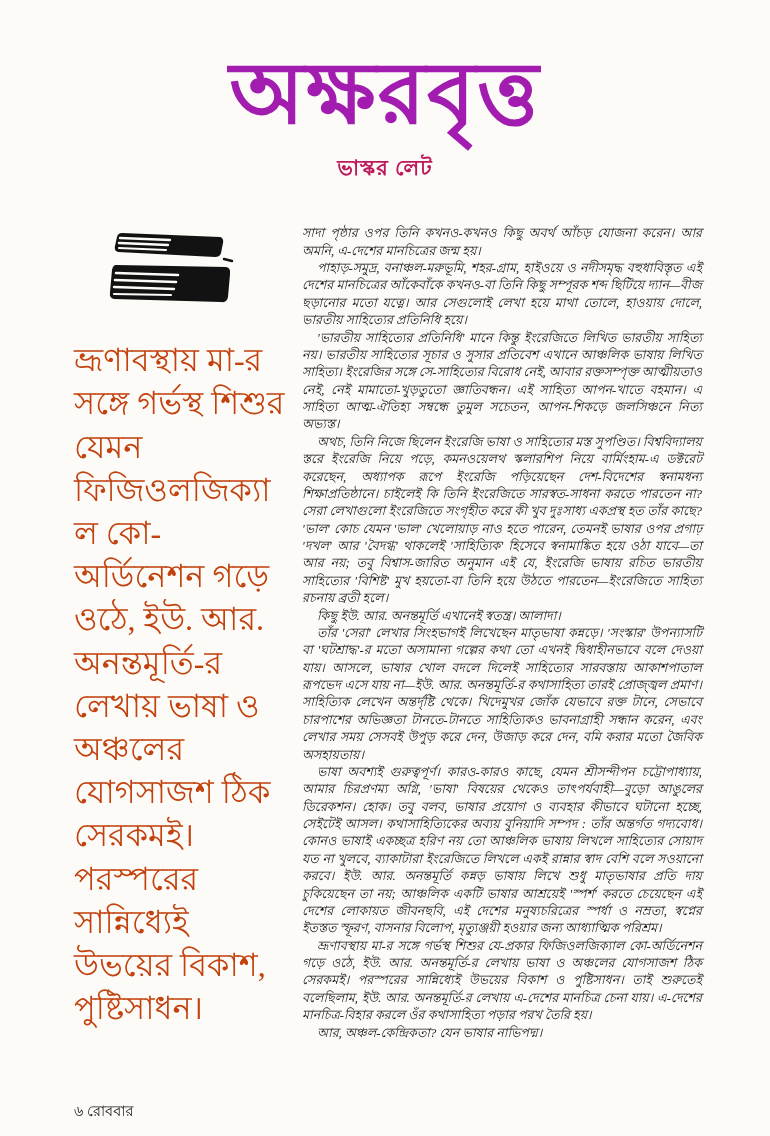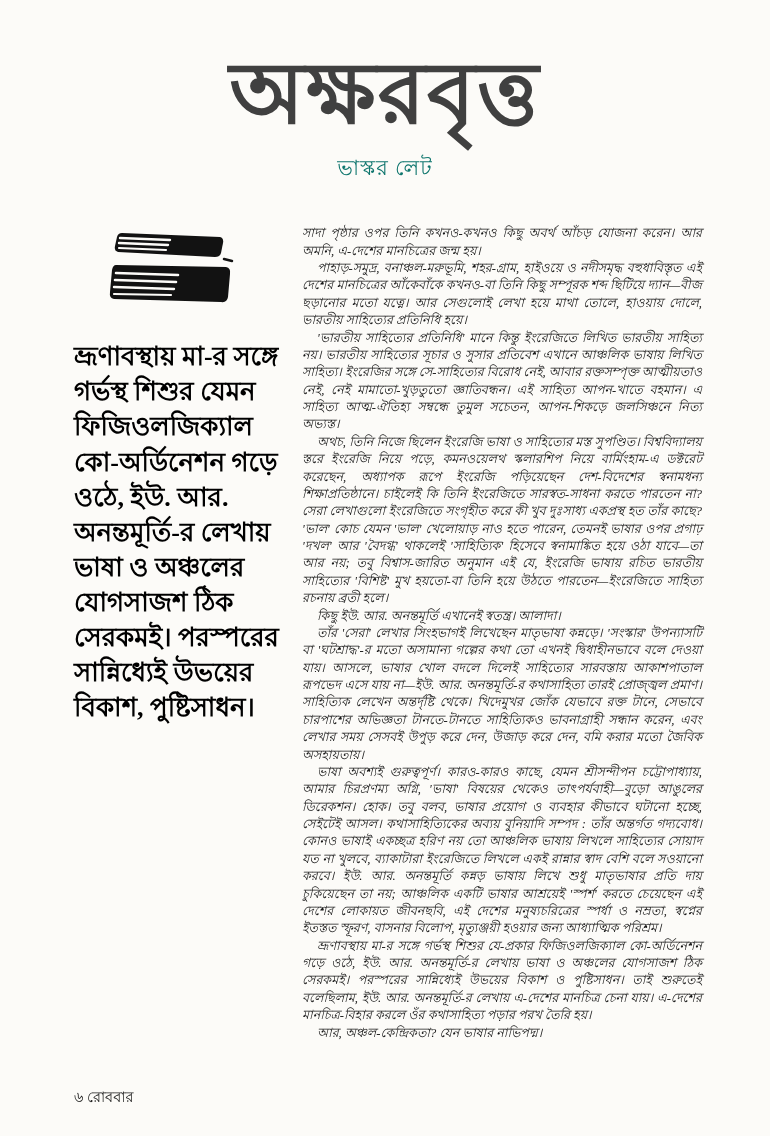--- a/index.html
+++ b/index.html
@@ -75,7 +75,7 @@
 <div class="page">
 
   <header class="masthead">
-    <h1 class="title" id="title-el" style="color: #404040;">অক্ষরবৃত্ত</h1>
+    <h1 class="title" id="title-el" style="color: #a21caf;">অক্ষরবৃত্ত</h1>
     <div class="author">ভাস্কর লেট</div>
   </header>
 

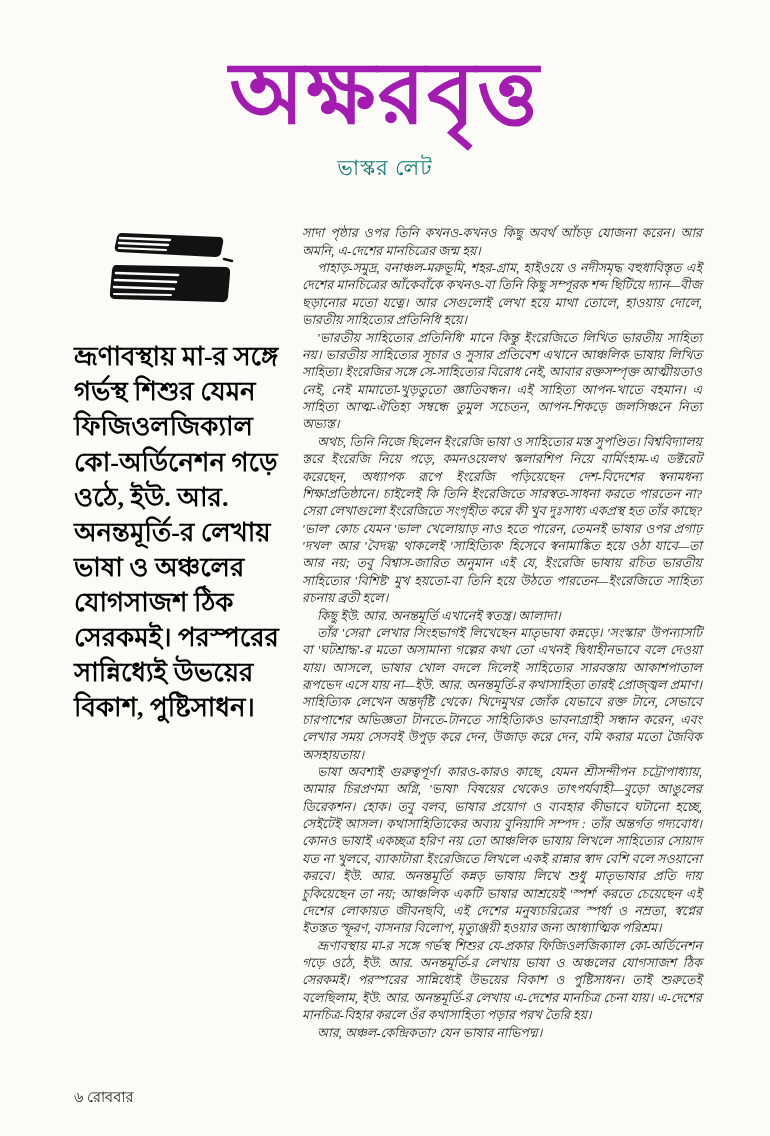--- a/index.html
+++ b/index.html
@@ -27,8 +27,8 @@
   .author {
     margin-top: 14px;
     font-size: 21px;
-    font-weight: 400;
-    color: #0f766e;
+    font-weight: 700;
+    color: #be185d;
     letter-spacing: 1px;
   }
 

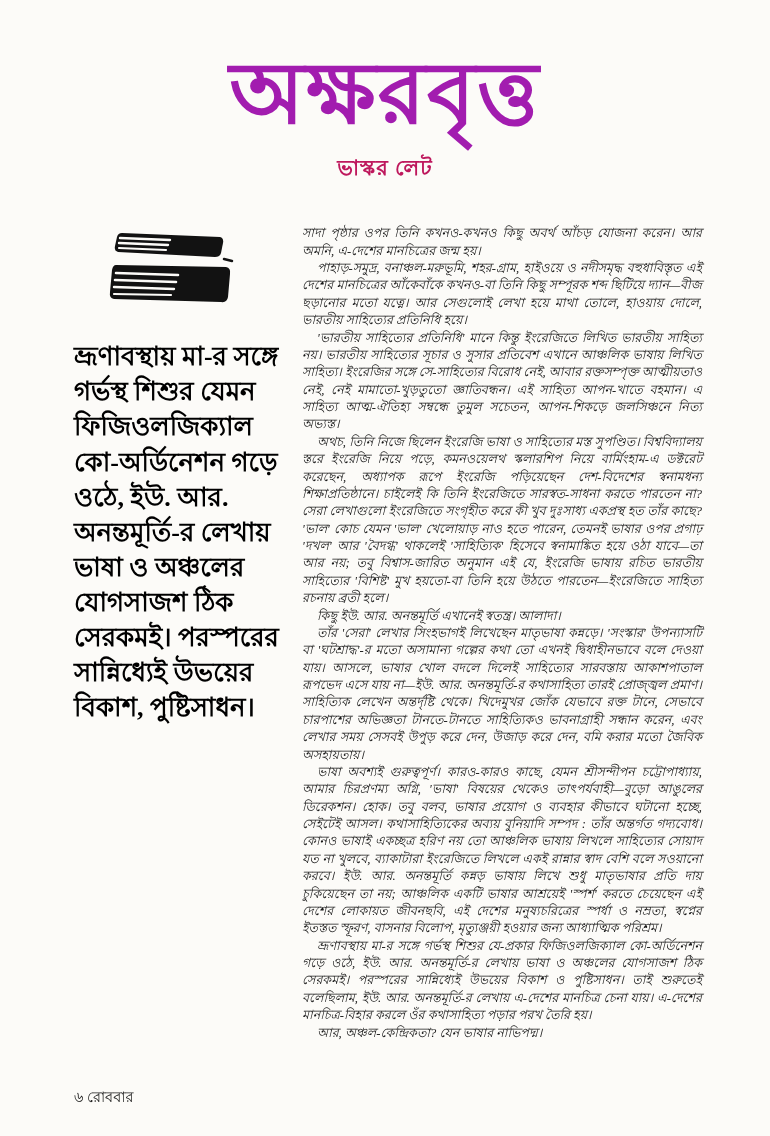--- a/index.html
+++ b/index.html
@@ -43,10 +43,10 @@
   .illustration svg { display: block; width: 100%; height: auto; }
 
   .pullquote {
-    font-size: 26px;
+    font-size: 32px;
     line-height: 1.35;
-    color: #000000;
-    font-weight: 700;
+    color: #c2410c;
+    font-weight: 400;
     word-break: break-word;
   }
 

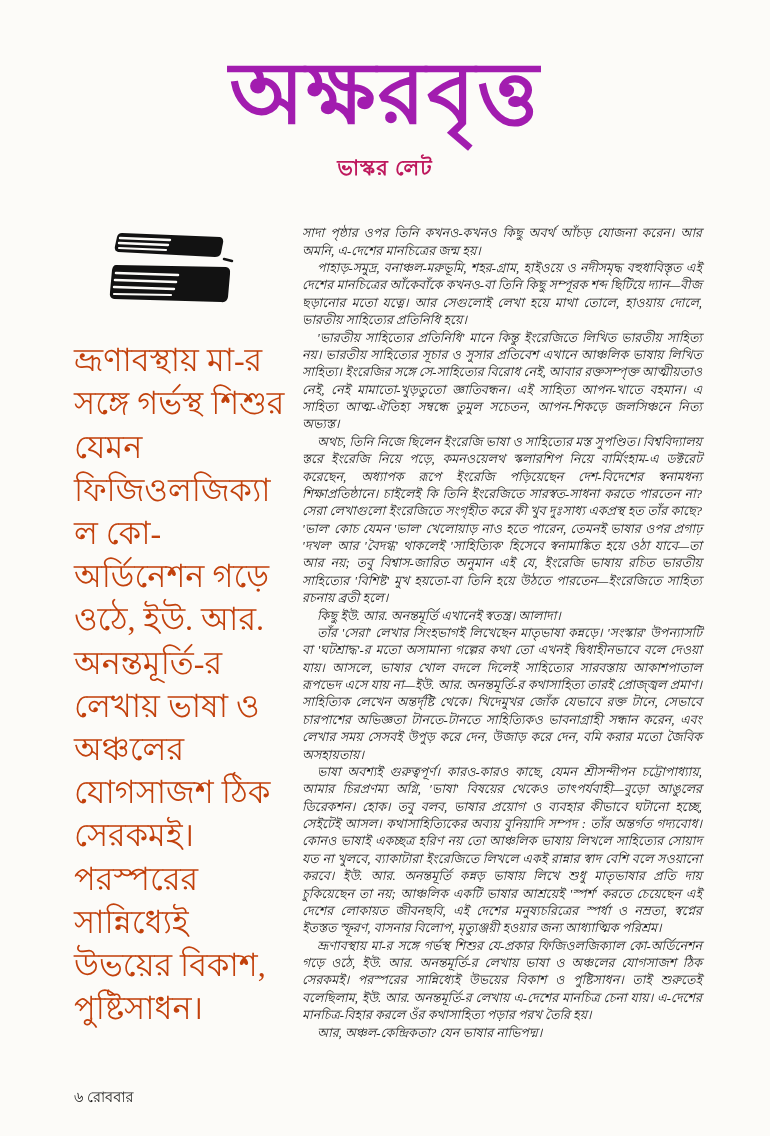--- a/index.html
+++ b/index.html
@@ -64,7 +64,7 @@
   .page-footer {
     position: absolute;
     left: 74px;
-    bottom: 26px;
+    bottom: 12px;
     font-size: 14.5px;
     color: #1a1a1a;
   }

